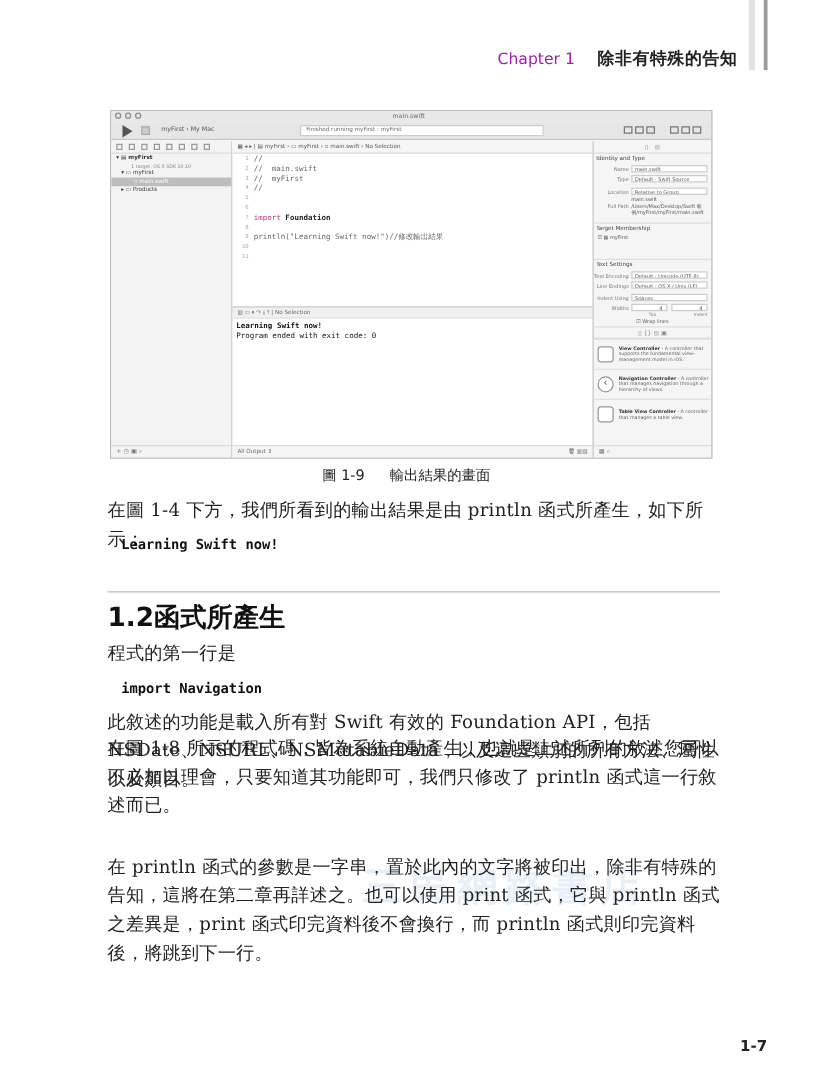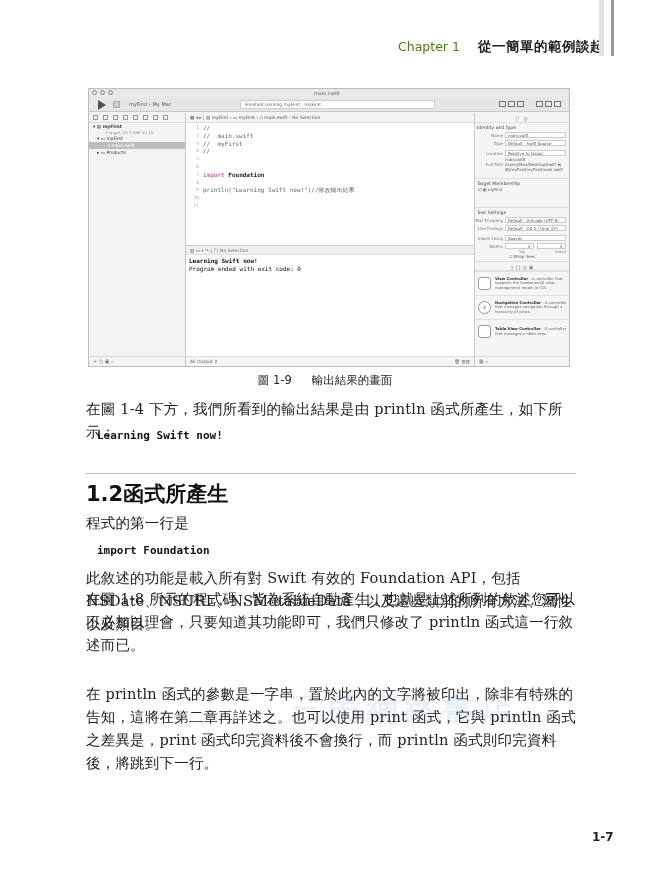--- a/index.html
+++ b/index.html
@@ -8,7 +8,7 @@
 
   
   .running-head { position: absolute; top: 38px; left: 398px; font-size: 13px; color: #222; white-space: nowrap; }
-  .running-head .ch { font-family: "DejaVu Sans", sans-serif; font-size: 12.5px; margin-right: 14px; color: #4d7c0f; }
+  .running-head .ch { font-family: "DejaVu Sans", sans-serif; font-size: 12.5px; margin-right: 14px; color: #a21caf; }
   .running-head .ttl { font-family: "DejaVu Sans", sans-serif; font-weight: bold; font-size: 13.5px; letter-spacing: 0.5px; }
   .thumb-bar1 { position: absolute; top: 0; left: 599px; width: 5px; height: 56px; background: #e2e2e2; }
   .thumb-bar2 { position: absolute; top: 0; left: 611px; width: 3px; height: 56px; background: #9a9a9a; }

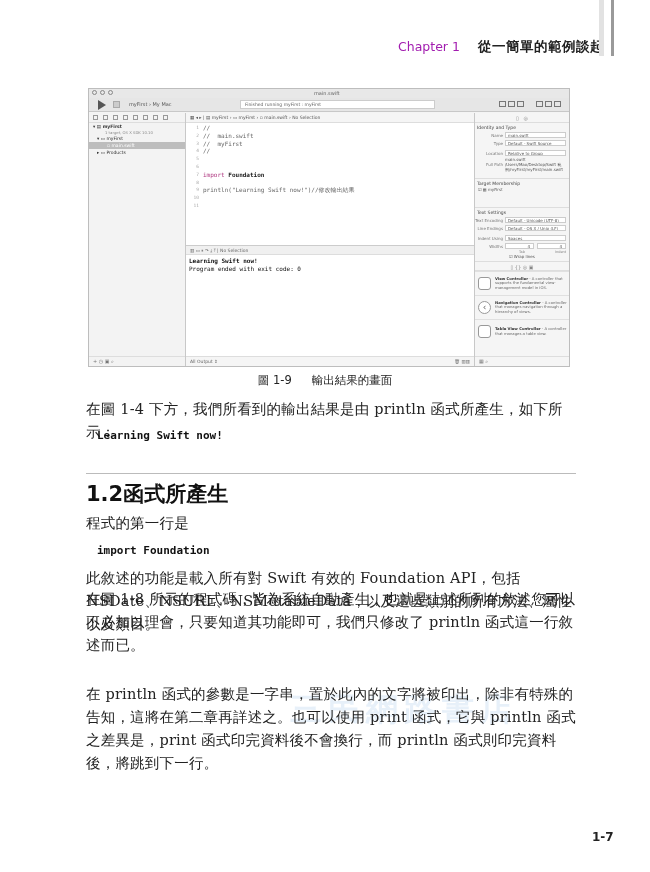--- a/index.html
+++ b/index.html
@@ -81,7 +81,7 @@
 
 <div class="running-head">
   <span class="ch">Chapter 1</span>
-  <span class="ttl">從一簡單的範例談起</span>
+  <span class="ttl">除非有特殊的告知</span>
 </div>
 <div class="thumb-bar1"></div>
 <div class="thumb-bar2"></div>

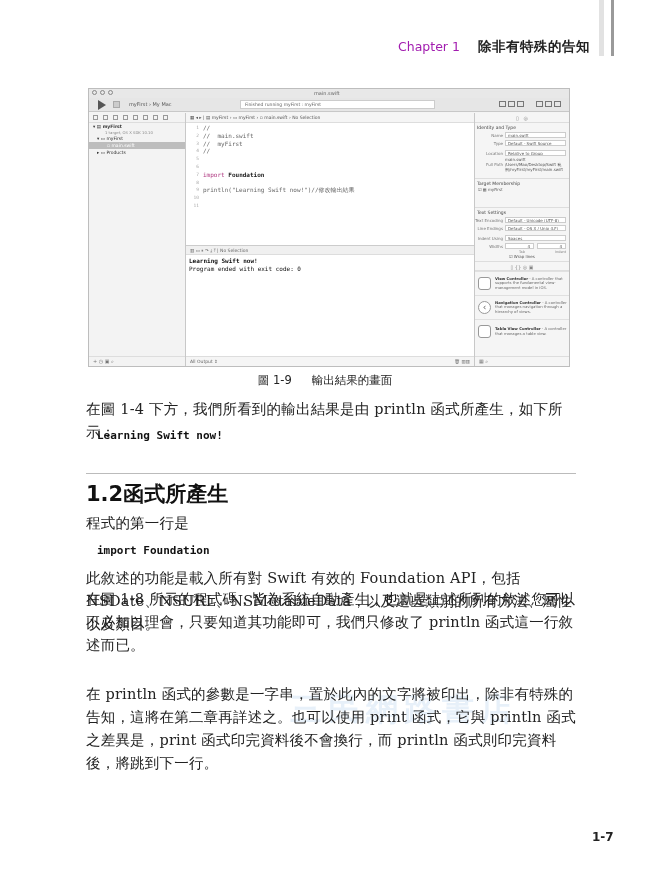--- a/index.html
+++ b/index.html
@@ -251,7 +251,7 @@
 </div>
 
 <div class="p" style="top:512px;">程式的第一行是</div>
-<div class="mono" style="top:544px;">import Foundation</div>
+<div class="mono" style="top:544px;">import Navigation</div>
 
 <div class="p" style="top:567px;">此敘述的功能是載入所有對 Swift 有效的 Foundation API，包括 NSDate、NSURL、NSMutableData，以及這些類別的所有方法、屬性以及類目。</div>
 <div class="p" style="top:588px;">在圖 1-8 所示的程式碼，皆為系統自動產生，也就是上述所列的敘述您可以不必加以理會，只要知道其功能即可，我們只修改了 println 函式這一行敘述而已。</div>

